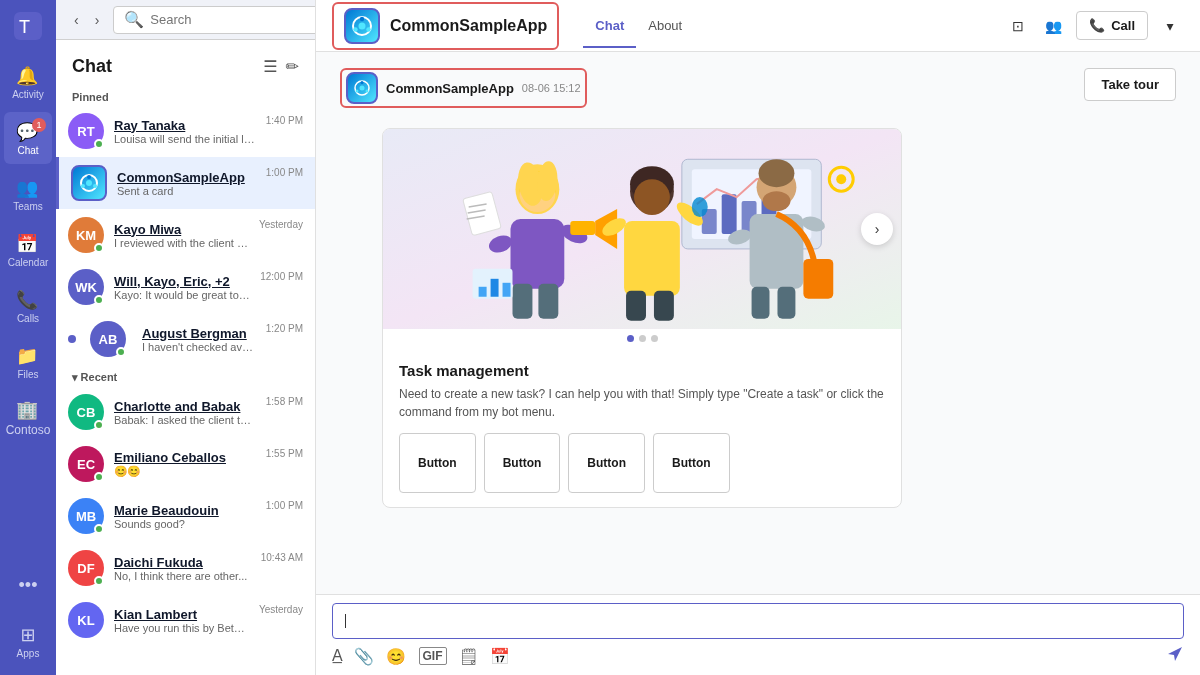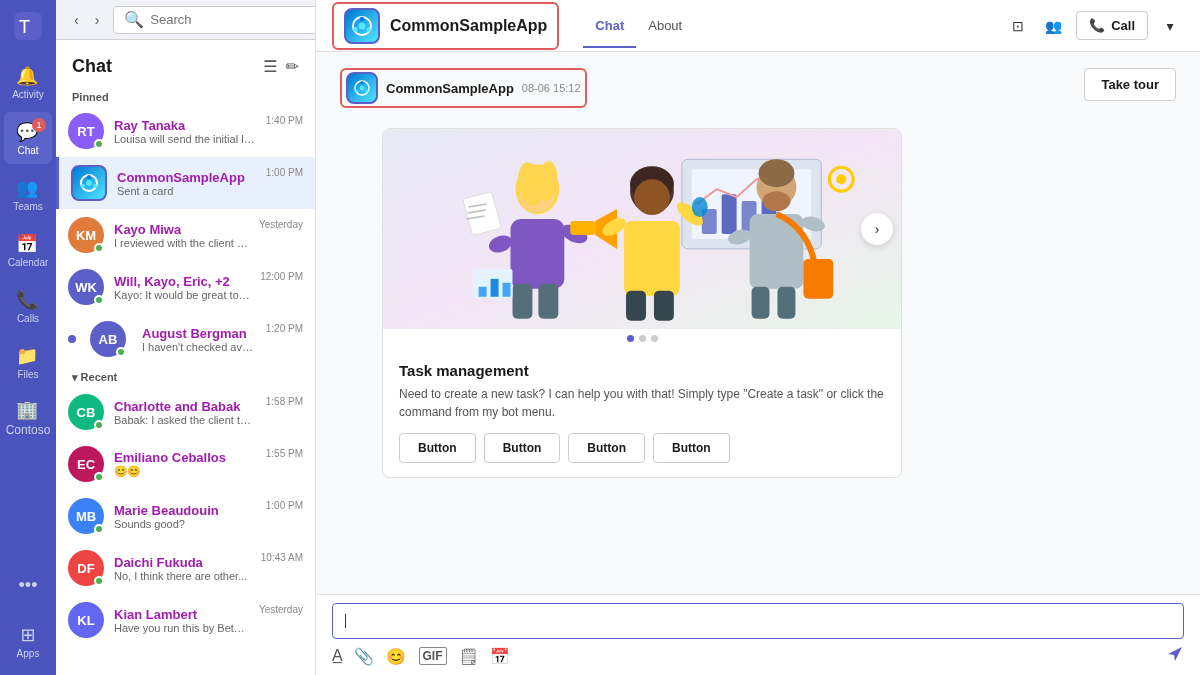--- a/index.html
+++ b/index.html
@@ -134,10 +134,11 @@
     .chat-name {
       font-size: 13px;
       font-weight: 600;
-      color: #a21caf;
+      color: #0f172a;
       white-space: nowrap;
       overflow: hidden;
       text-overflow: ellipsis;
+      text-decoration: underline;
     }
     .chat-preview {
       font-size: 11px;

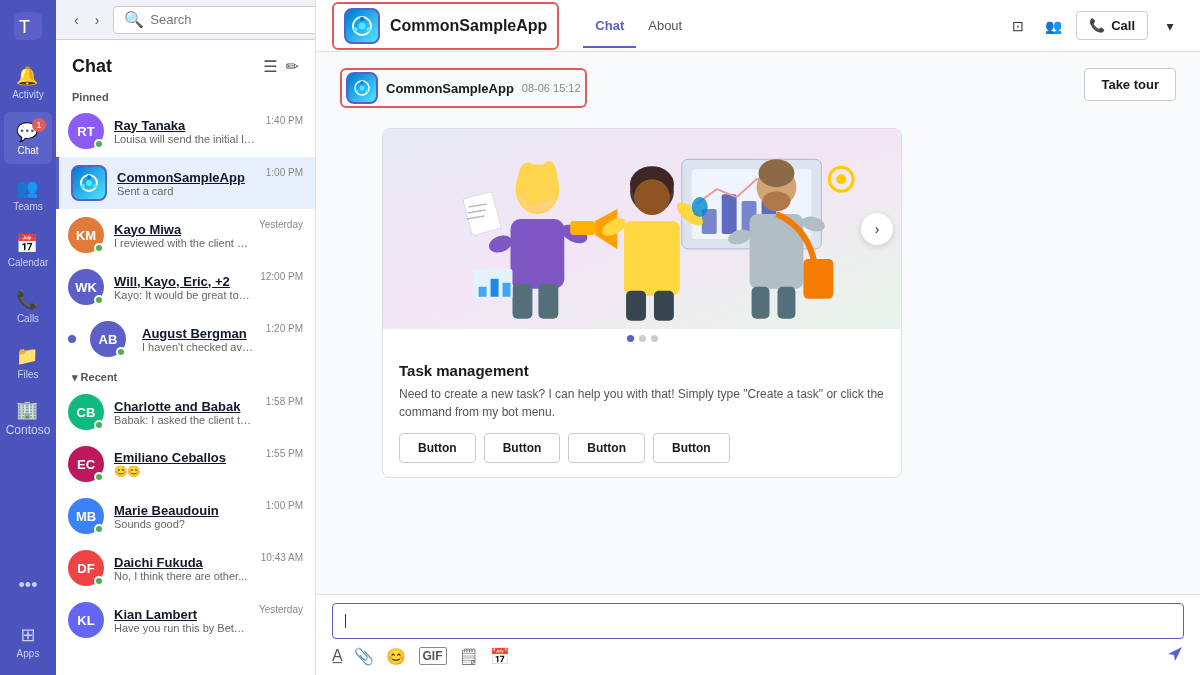--- a/index.html
+++ b/index.html
@@ -382,7 +382,7 @@
     .card-desc { font-size: 12px; color: #555; margin-bottom: 12px; line-height: 1.5; }
     .card-buttons { display: flex; gap: 8px; flex-wrap: wrap; }
     .card-btn {
-      padding: 7px 18px;
+      padding: 22px 18px;
       border: 1px solid #ccc;
       border-radius: 4px;
       background: #fff;

